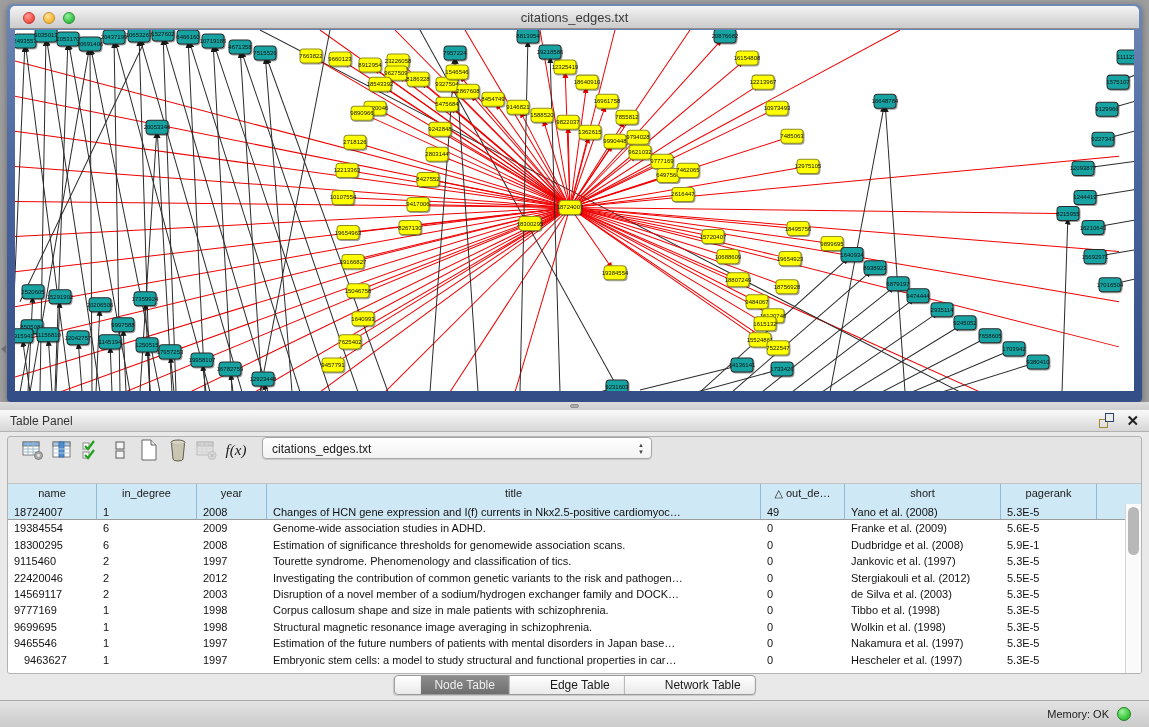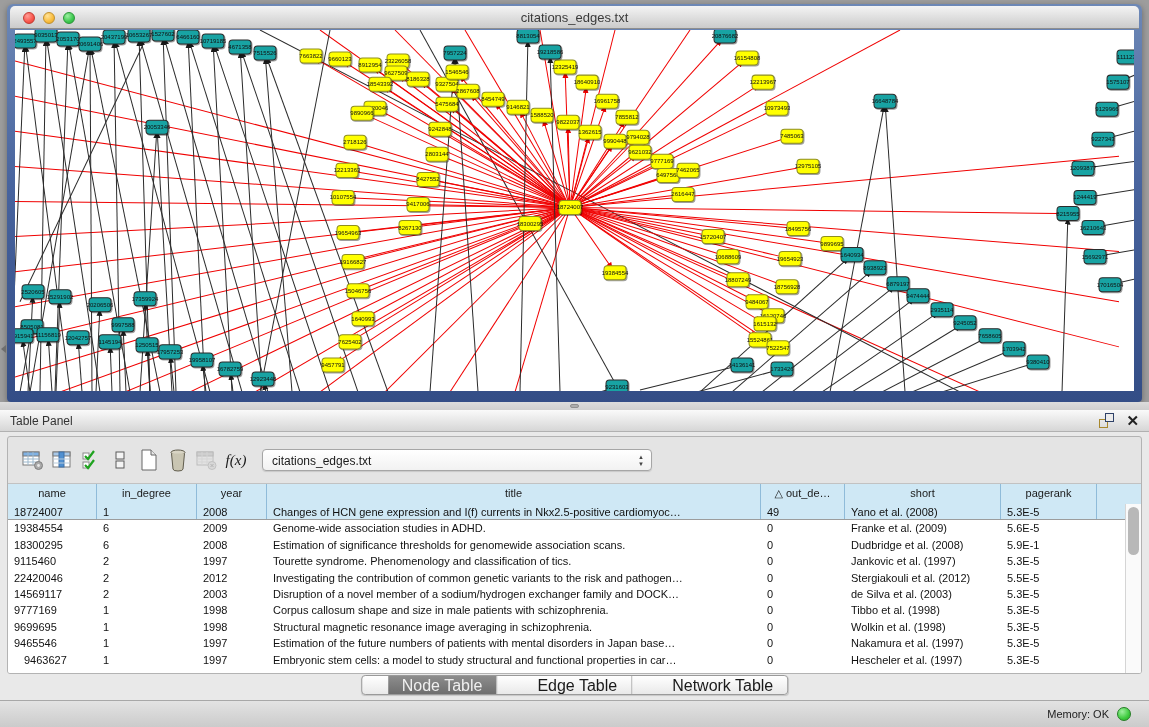--- a/index.html
+++ b/index.html
@@ -53,7 +53,7 @@
   .tp-body { position:absolute; left:7px; right:7px; top:26px; height:238px;
     background:#e4e4e4; border:1px solid #b3b3b3; border-radius:3px; overflow:hidden;
     display:flex; flex-direction:column; }
-  .toolbar { height:46px; display:flex; align-items:center; padding:0 12px; gap:3px; flex:0 0 auto; }
+  .toolbar { height:46px; display:flex; align-items:flex-start; padding:0 12px; gap:3px; flex:0 0 auto; }
   .tb-icon { width:26px; height:26px; display:flex; align-items:center; justify-content:center; position:relative; }
   .tb-icon svg { display:block; }
   .tb-icon.disabled { opacity:.55; filter:grayscale(1); }

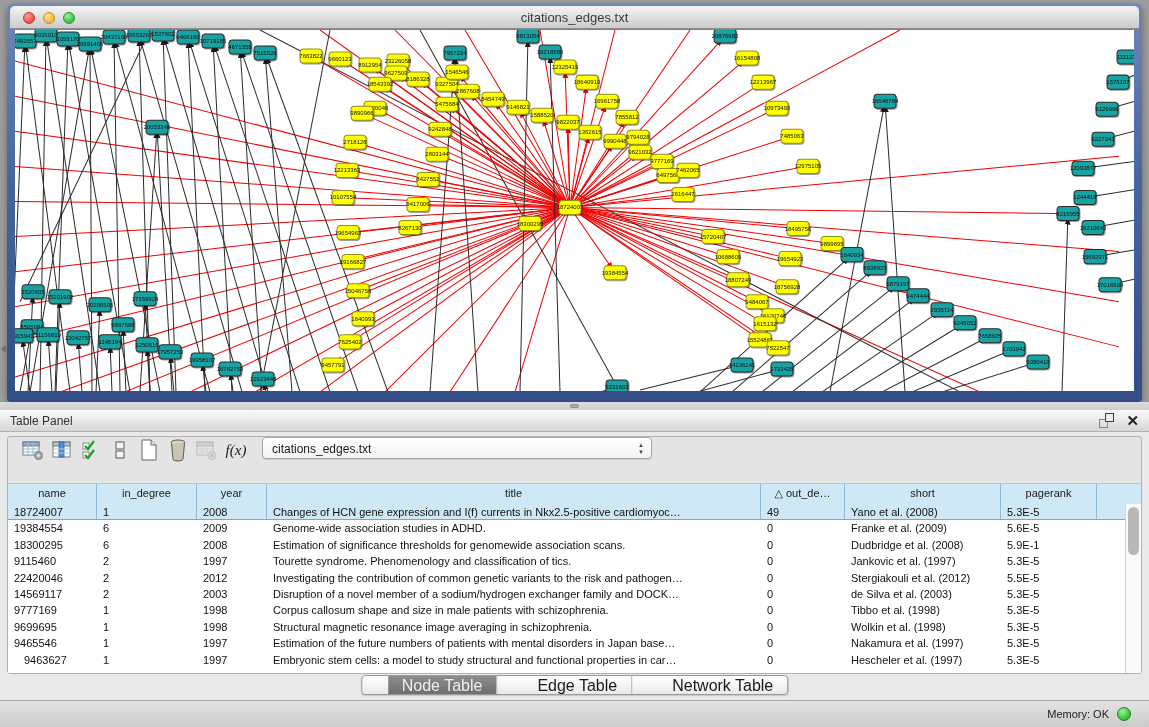--- a/index.html
+++ b/index.html
@@ -78,7 +78,7 @@
   .tabs { position:absolute; left:50%; transform:translateX(-50%); top:265px; height:20px;
     display:flex; border:1px solid #9a9a9a; border-radius:4px; overflow:hidden;
     background:linear-gradient(180deg,#ffffff,#e9e9e9); box-shadow:0 1px 1px rgba(0,0,0,.15); }
-  .tab { font-size:16px; color:#1a1a1a; padding:0 14px; line-height:19px; border-right:1px solid #b5b5b5;margin-left:26px; }
+  .tab { font-size:12px; color:#1a1a1a; padding:0 14px; line-height:19px; border-right:1px solid #b5b5b5;margin-left:26px; }
   .tab:last-child { border-right:none; }
   .tab.selected { background:linear-gradient(180deg,#8d8d8d,#6e6e6e); color:#efefef; }
 

